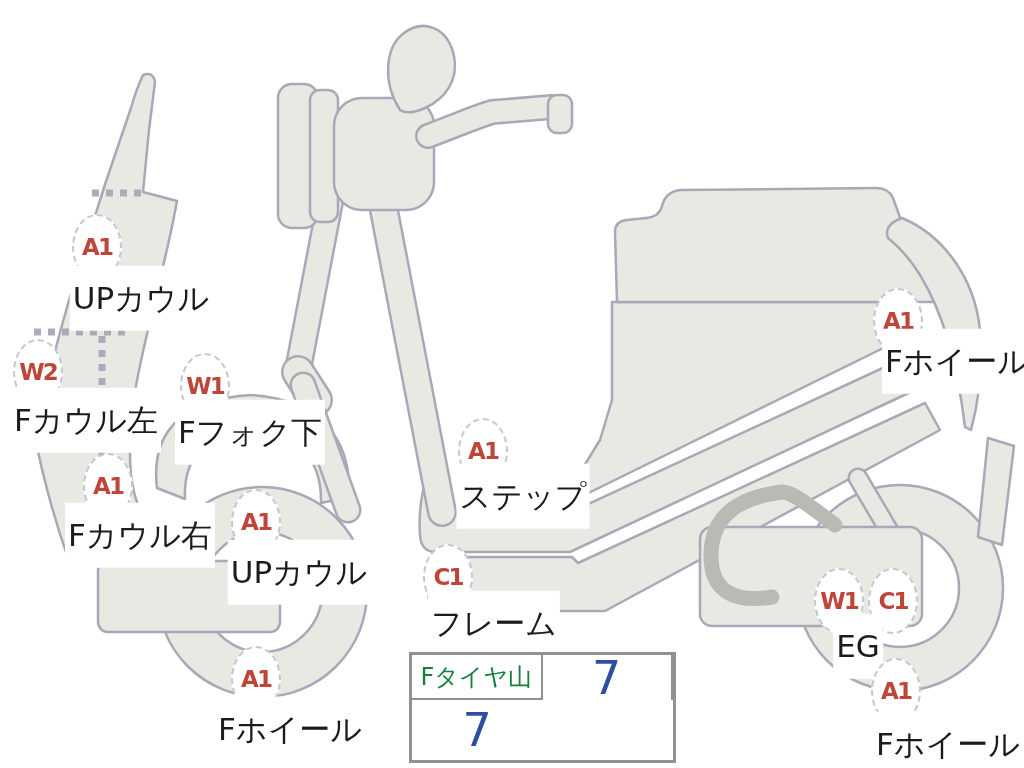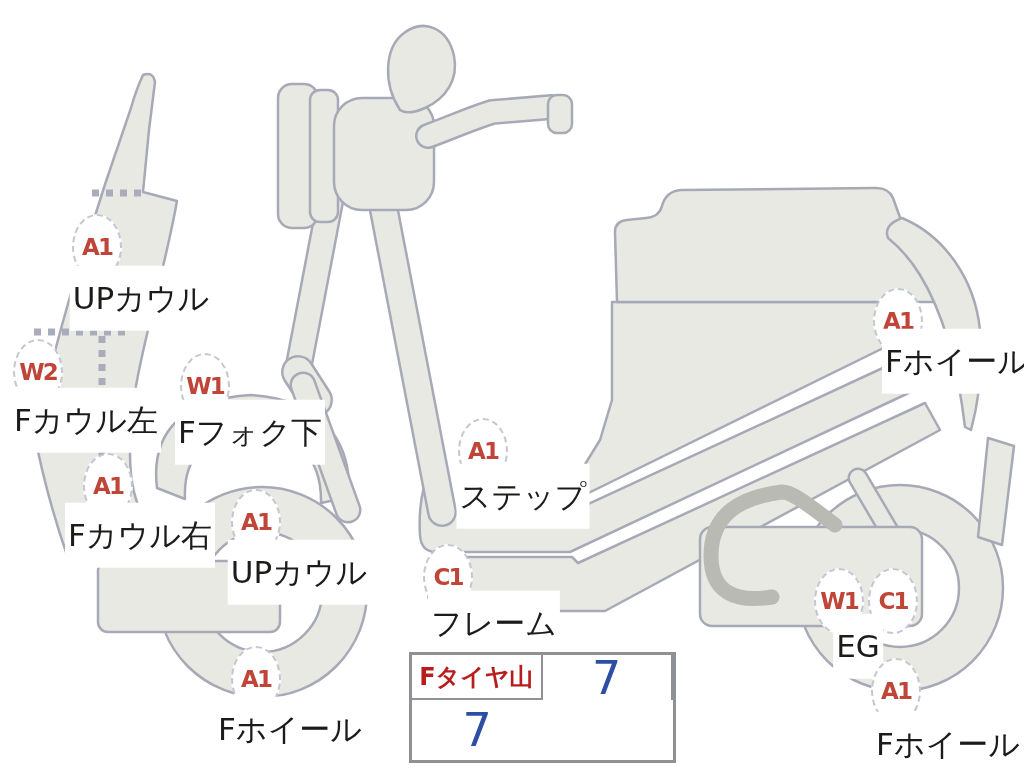--- a/index.html
+++ b/index.html
@@ -16,7 +16,7 @@
           box-sizing:border-box;border:3px solid #8f9196;background:#ffffff;
           display:grid;grid-template-columns:1fr 1fr;grid-template-rows:45px 1fr;}
   .tire-table .hcell{display:flex;align-items:center;justify-content:center;
-          font-size:24px;font-weight:700;color:#b91c1c;border-bottom:2px solid #8f9196;}
+          font-size:24px;font-weight:400;color:#15803d;border-bottom:2px solid #8f9196;}
   .tire-table .vcell{display:flex;align-items:center;justify-content:center;
           font-size:46px;font-weight:500;}
   .tire-table .col1{border-right:2px solid #8f9196;}

